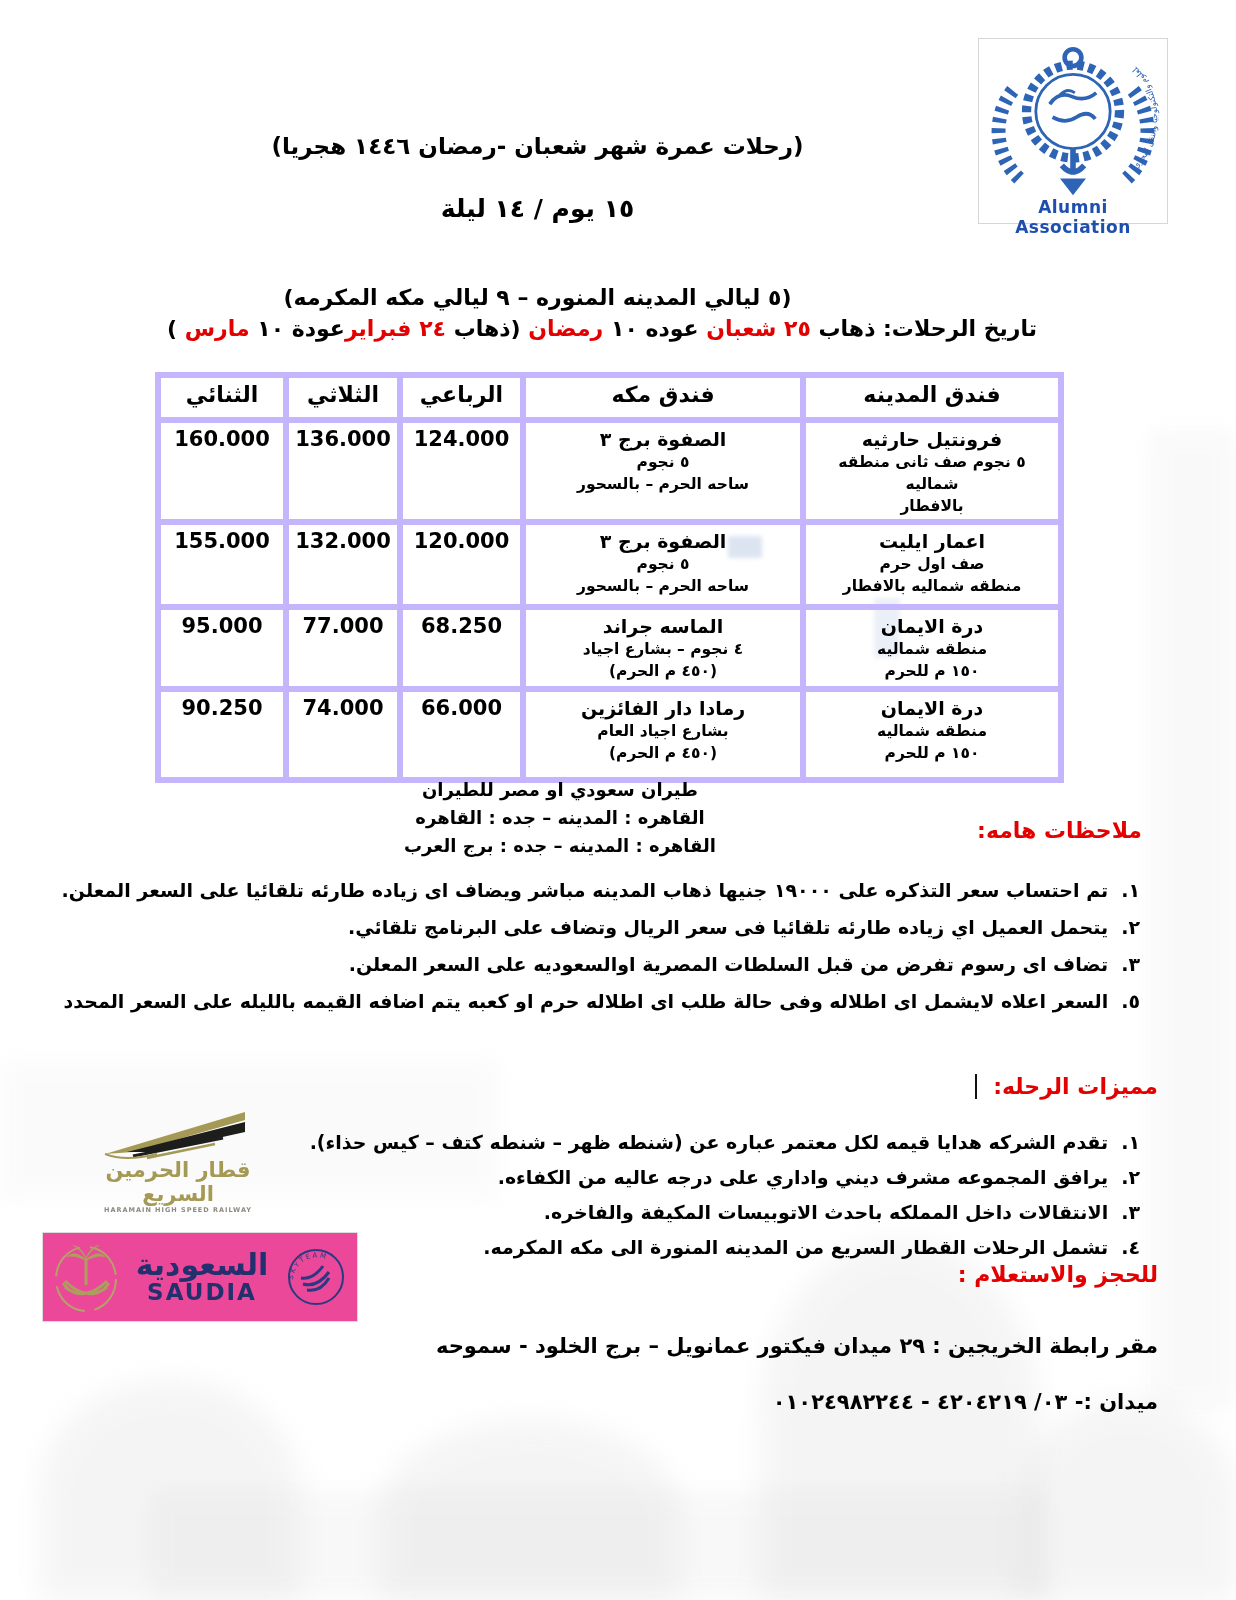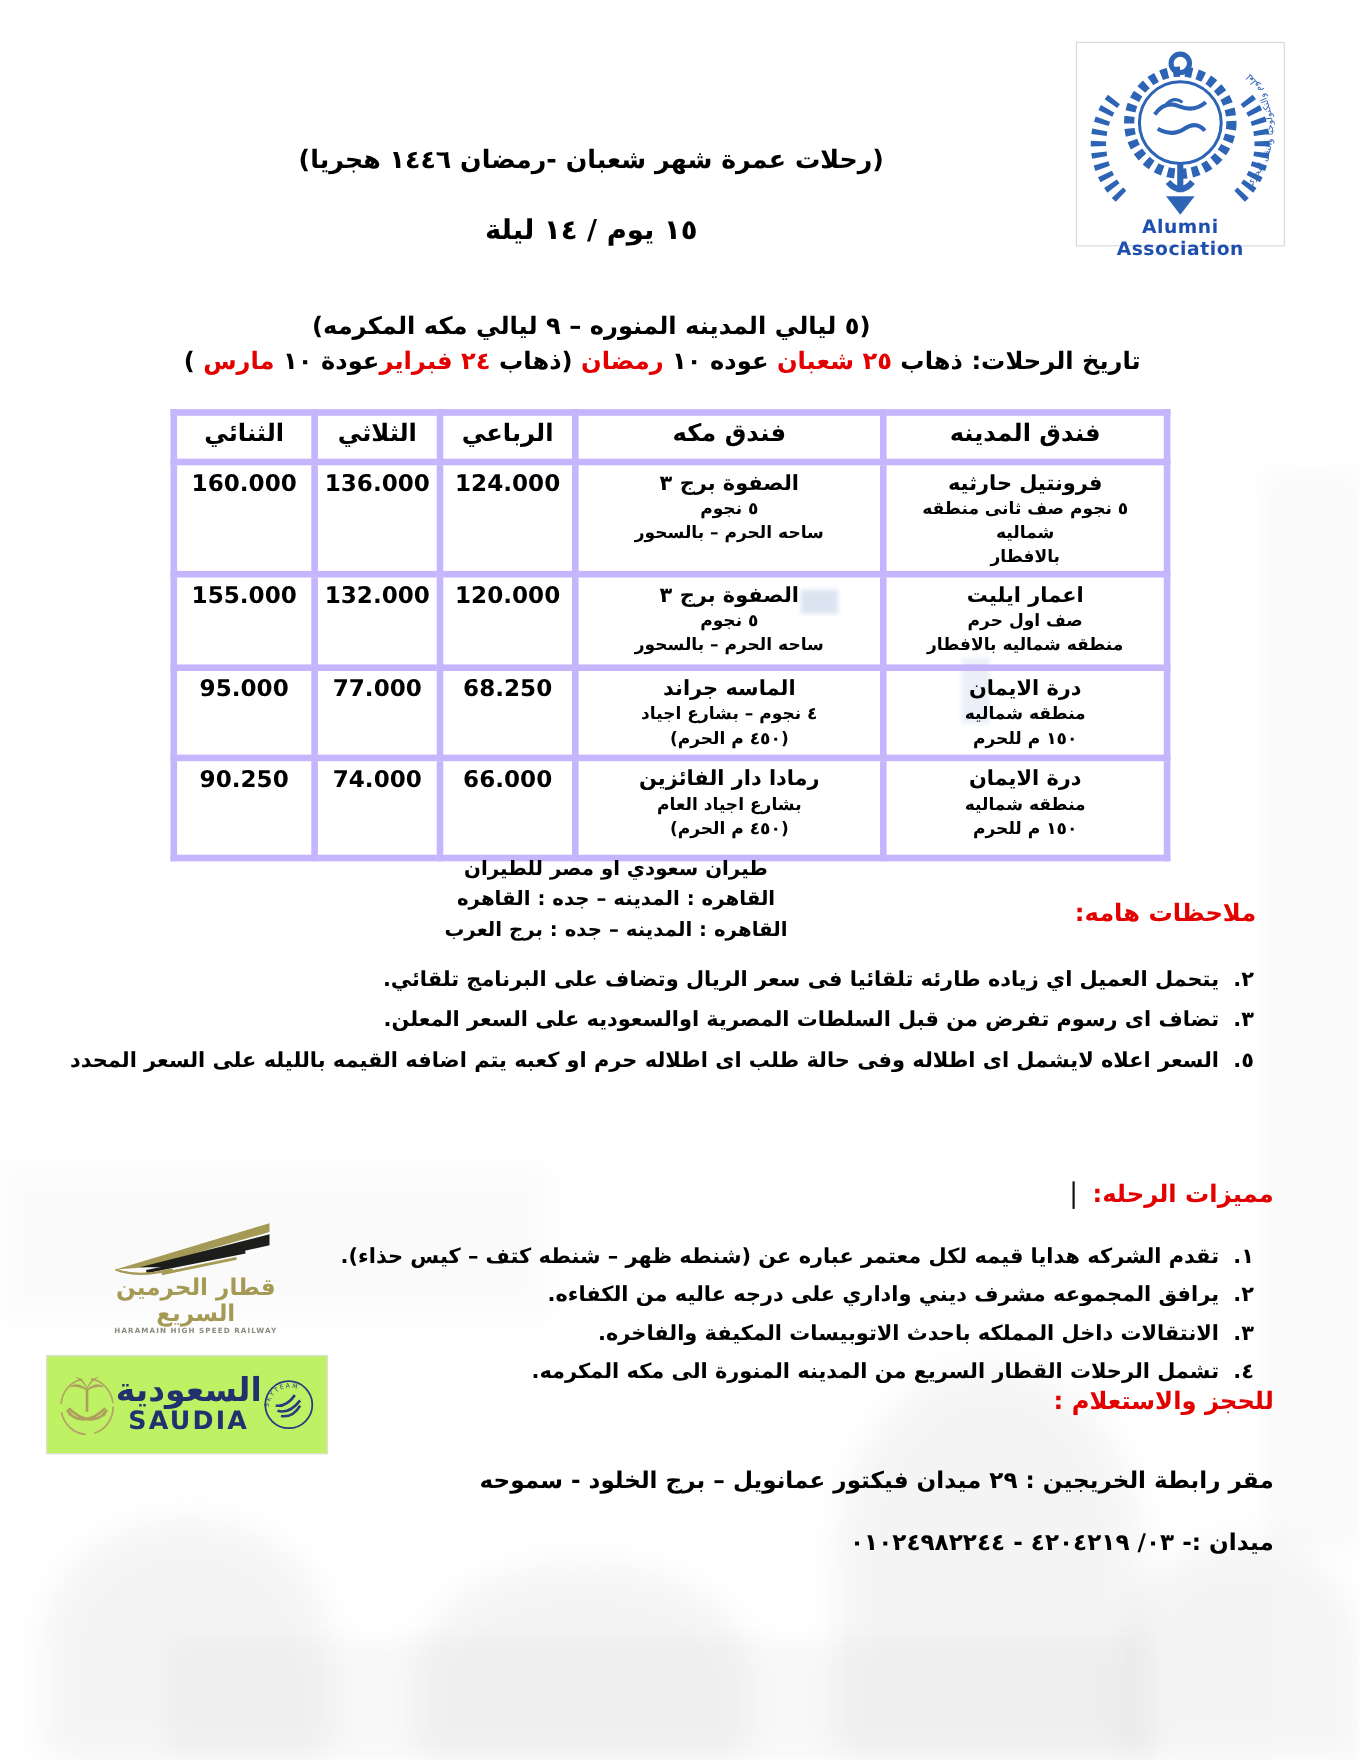--- a/index.html
+++ b/index.html
@@ -200,6 +200,7 @@
 
 <div class="abs sec-head red rtl notes-head">ملاحظات هامه:</div>
 <div class="abs list notes-list">
+  <div class="line-item"><span class="num">١.</span><span>تم احتساب سعر التذكره على ١٩٠٠٠ جنيها ذهاب المدينه مباشر ويضاف اى زياده طارئه تلقائيا على السعر المعلن.</span></div>
   <div class="line-item"><span class="num">٢.</span><span>يتحمل العميل اي زياده طارئه تلقائيا فى سعر الريال وتضاف على البرنامج تلقائي.</span></div>
   <div class="line-item"><span class="num">٣.</span><span>تضاف اى رسوم تفرض من قبل السلطات المصرية اوالسعوديه على السعر المعلن.</span></div>
   <div class="line-item"><span class="num">٥.</span><span>السعر اعلاه لايشمل اى اطلاله وفى حالة طلب اى اطلاله حرم او كعبه يتم اضافه القيمه بالليله على السعر المحدد</span></div>

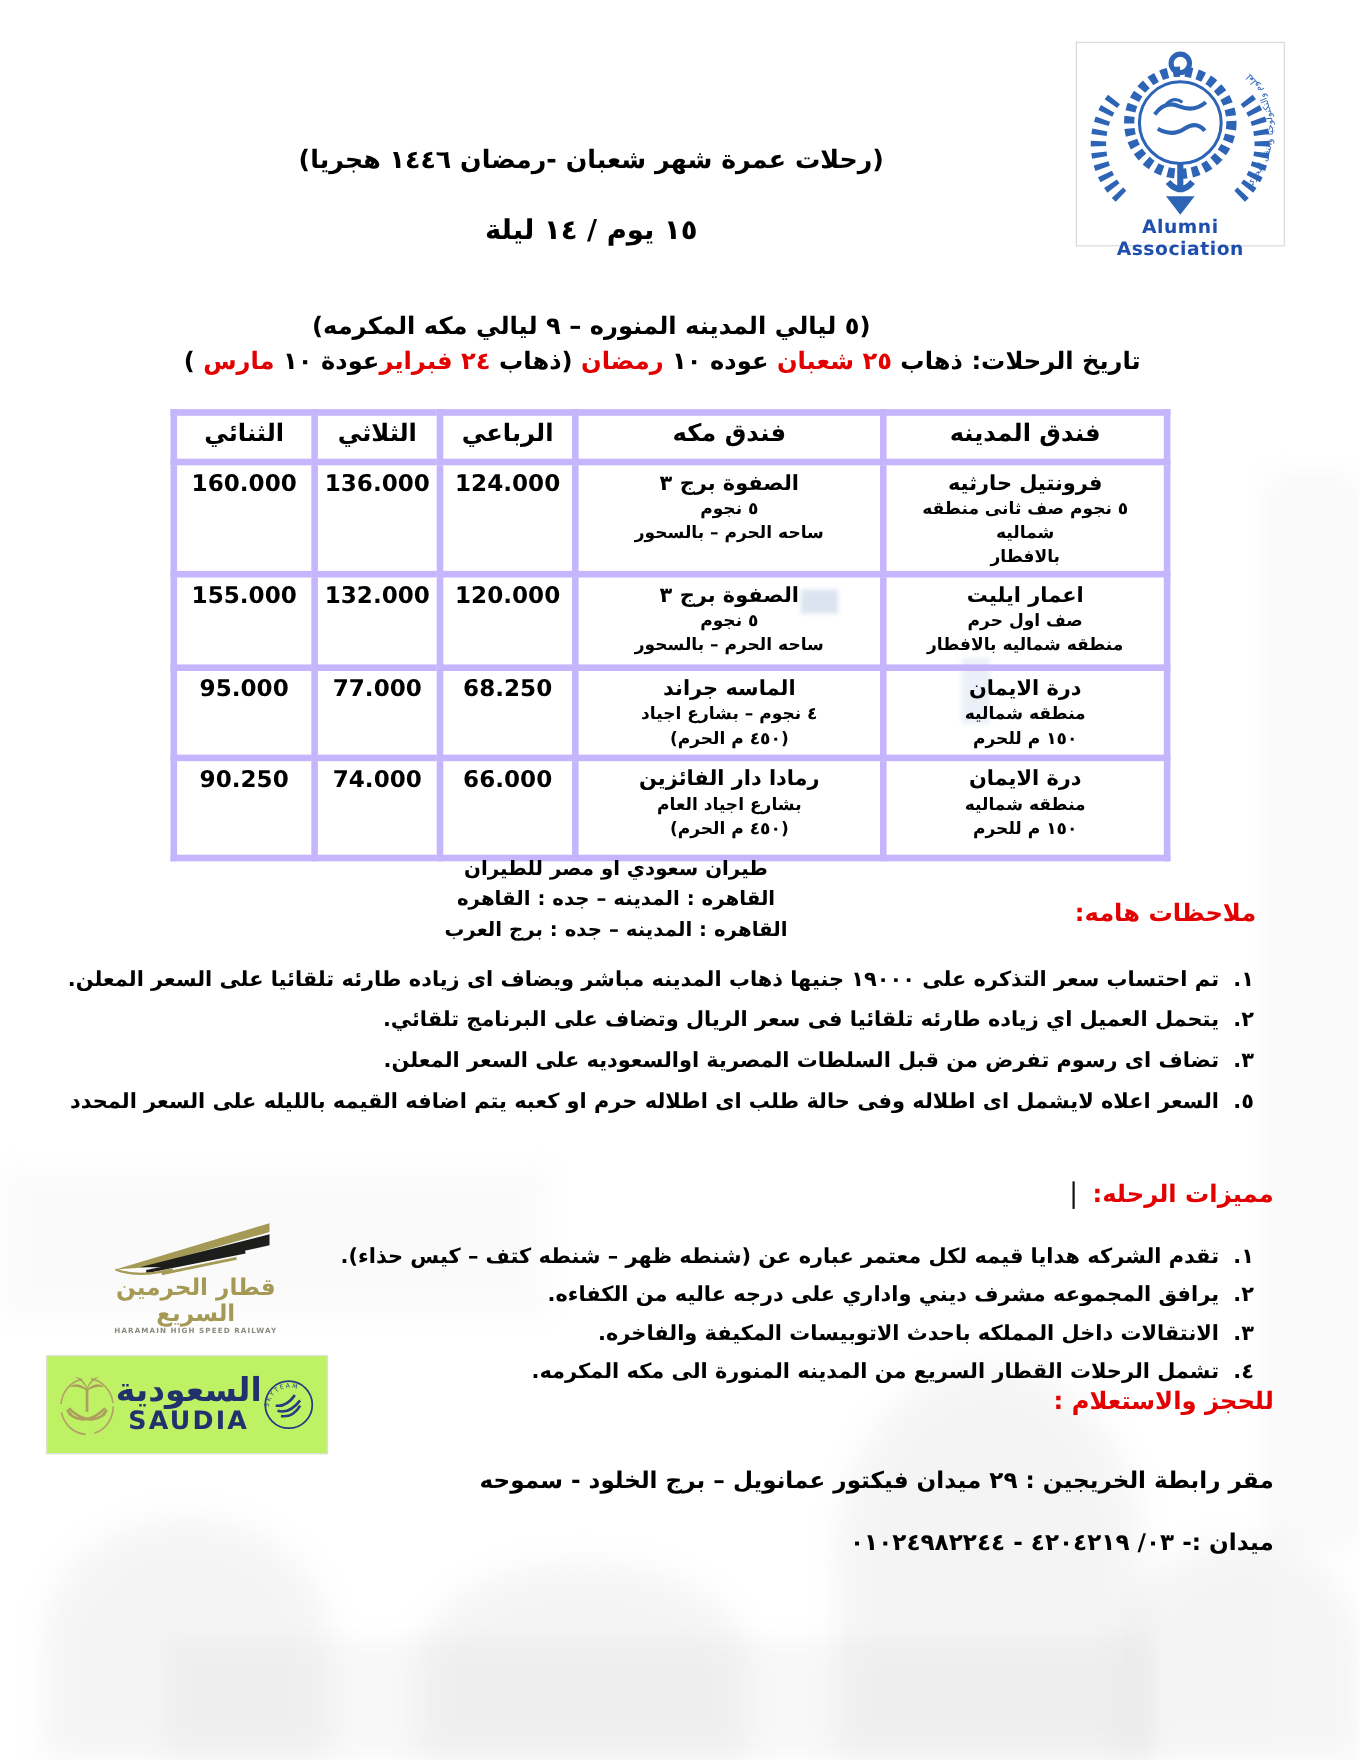--- a/index.html
+++ b/index.html
@@ -52,7 +52,7 @@
   .haramain { left:78px; top:1108px; width:200px; text-align:center; }
   .haramain-ar { color:#a59a55; font-size:21px; font-weight:bold; direction:rtl; margin-top:-6px; }
   .haramain-en { color:#8a8a80; font-size:6.5px; letter-spacing:1px; font-weight:bold; }
-  .saudia-box { left:42px; top:1232px; width:256px; height:90px; background:#bef264; border:1px solid #dcdcdc; display:flex; align-items:center; justify-content:space-between; padding:4px 10px; }
+  .saudia-box { left:42px; top:1232px; width:316px; height:90px; background:#ec4899; border:1px solid #dcdcdc; display:flex; align-items:center; justify-content:space-between; padding:4px 10px; }
   .saudia-text { text-align:center; direction:rtl; }
   .saudia-ar { color:#22306e; font-size:30px; font-weight:bold; line-height:30px; }
   .saudia-en { color:#22306e; font-size:23px; font-weight:bold; letter-spacing:2px; line-height:24px; font-family:"DejaVu Sans", sans-serif; }

